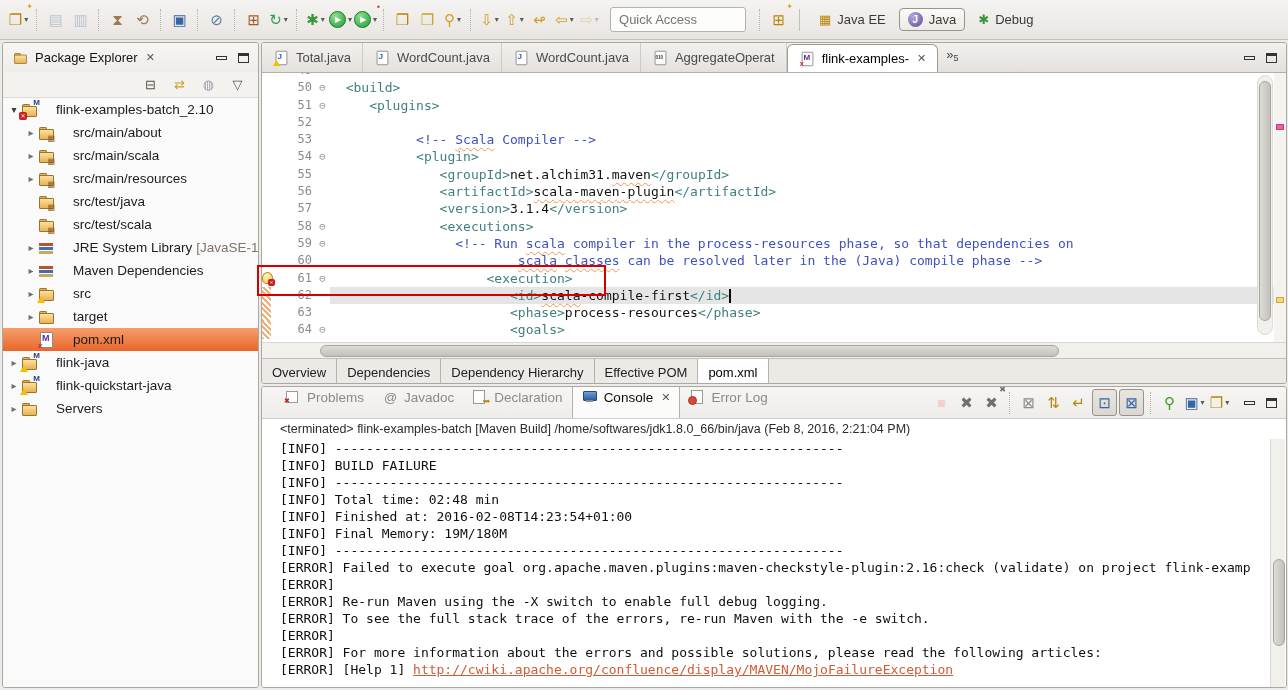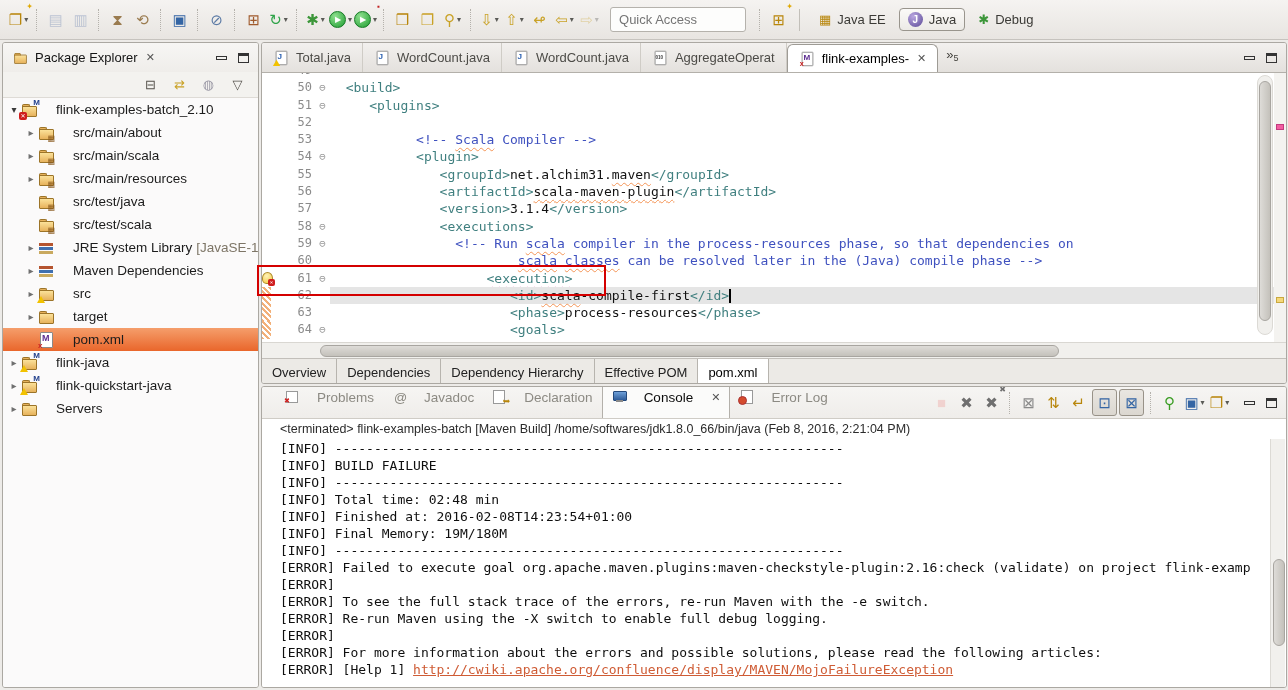--- a/index.html
+++ b/index.html
@@ -138,7 +138,7 @@
   
   .constabs{height:31px;display:flex;align-items:center;padding-left:14px;
     background:linear-gradient(#f6f5f3,#efedea);}
-  .ctab{display:flex;align-items:center;gap:16px;padding:6px 9px;height:30px;font-size:13.5px;color:#8c8a83;}
+  .ctab{display:flex;align-items:center;gap:6px;padding:6px 9px;height:30px;font-size:13.5px;color:#8c8a83;}
   .ctab.active{background:#fbfbfa;color:#0c0c0c;border:1px solid #b3b0aa;border-bottom:none;
     border-radius:6px 6px 0 0;}
   .cic{width:16px;height:14px;position:relative;display:inline-block;flex:none;}

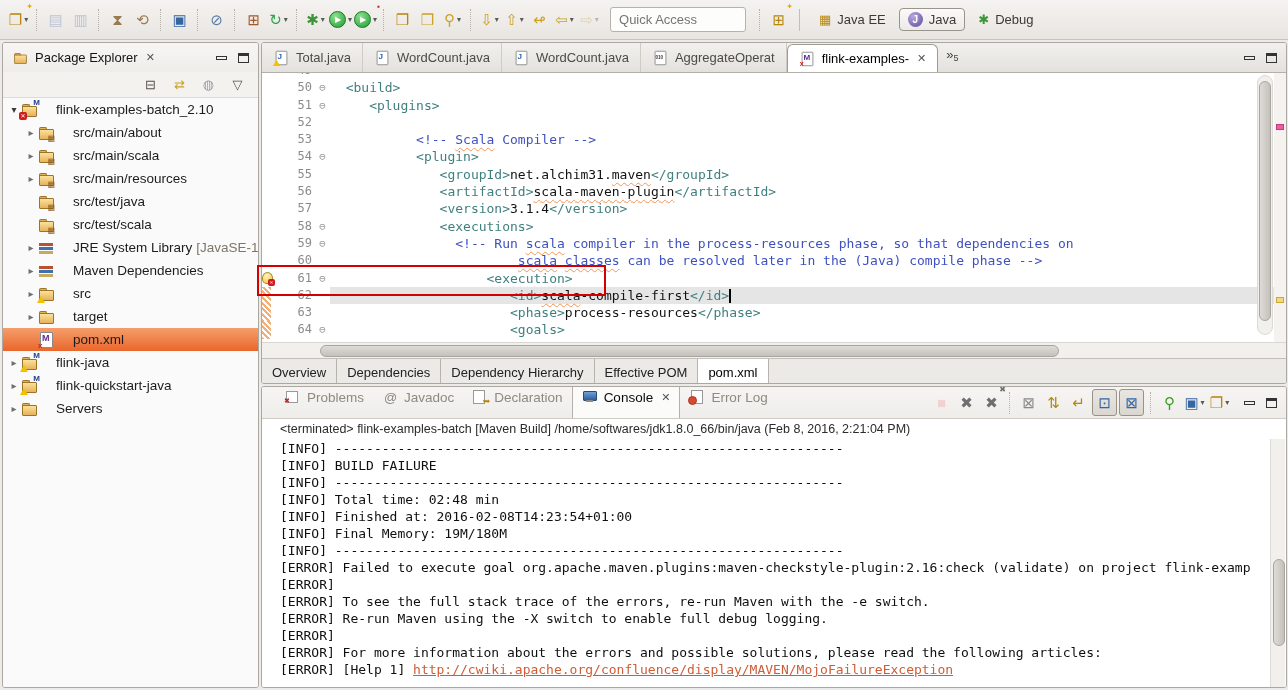--- a/index.html
+++ b/index.html
@@ -575,8 +575,8 @@
           <div class="consline">[INFO] -----------------------------------------------------------------</div>
           <div class="consline">[ERROR] Failed to execute goal org.apache.maven.plugins:maven-checkstyle-plugin:2.16:check (validate) on project flink-examp</div>
           <div class="consline">[ERROR]</div>
+          <div class="consline">[ERROR] Re-run Maven using the -X switch to enable full debug logging.</div>
           <div class="consline">[ERROR] To see the full stack trace of the errors, re-run Maven with the -e switch.</div>
-          <div class="consline">[ERROR] Re-run Maven using the -X switch to enable full debug logging.</div>
           <div class="consline">[ERROR]</div>
           <div class="consline">[ERROR] For more information about the errors and possible solutions, please read the following articles:</div>
           <div class="consline">[ERROR] [Help 1] <a class="conslink" href="#">http://cwiki.apache.org/confluence/display/MAVEN/MojoFailureException</a></div>

